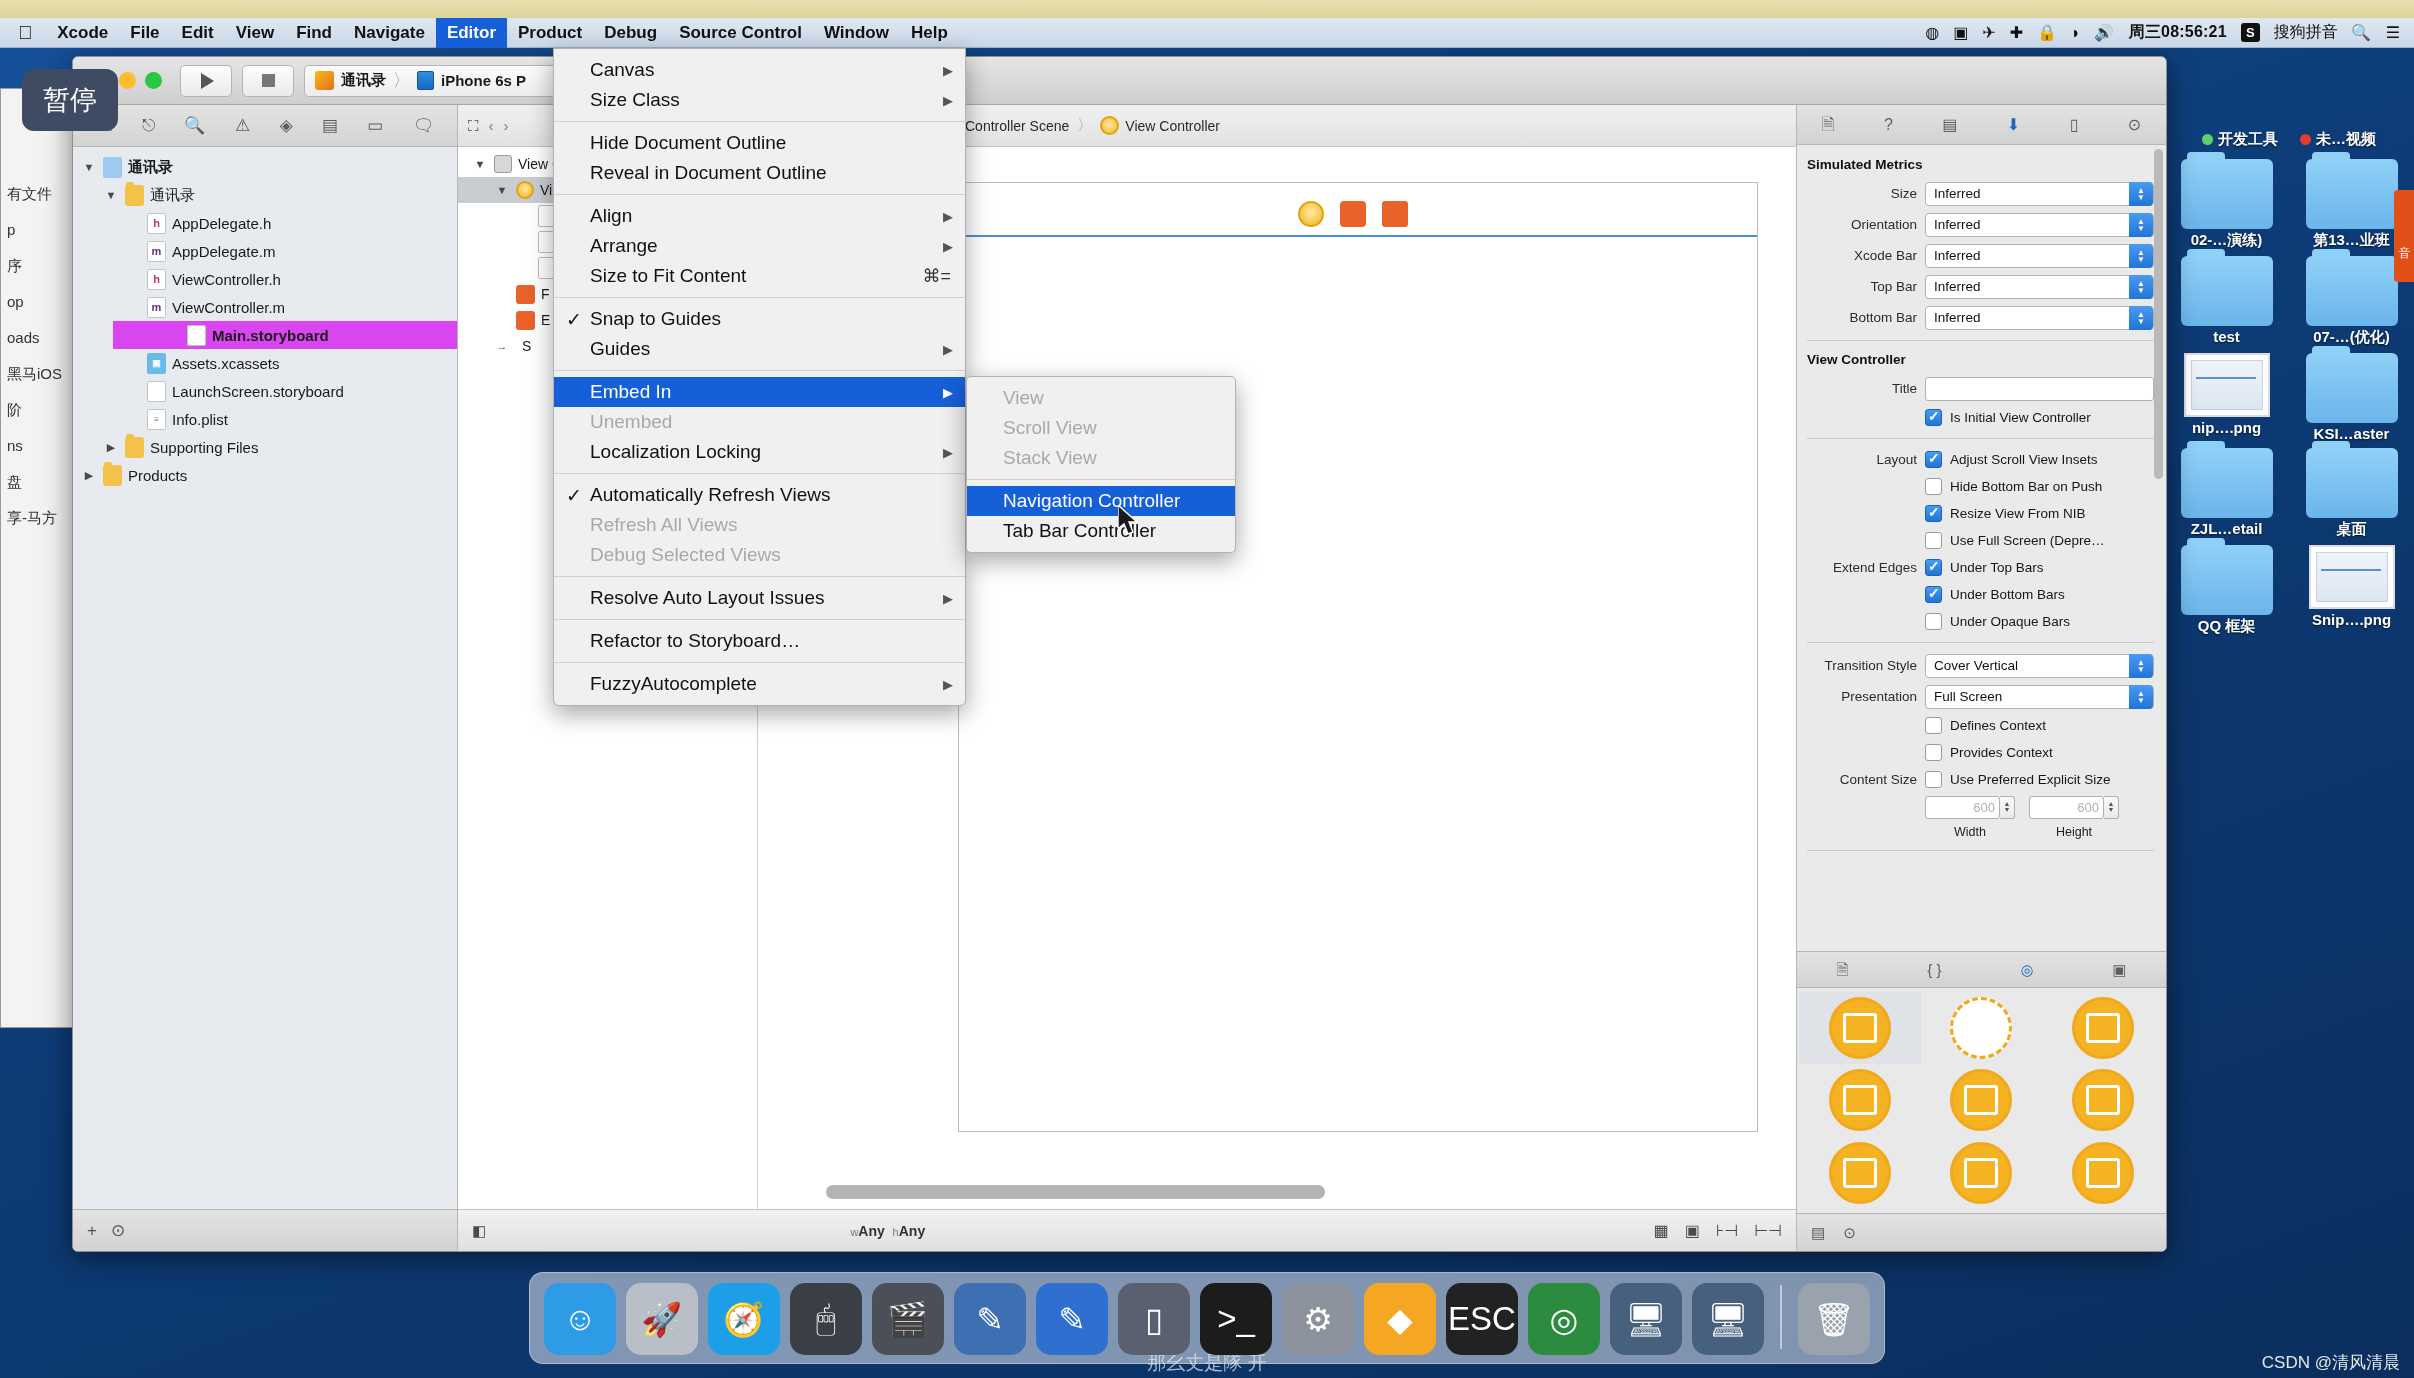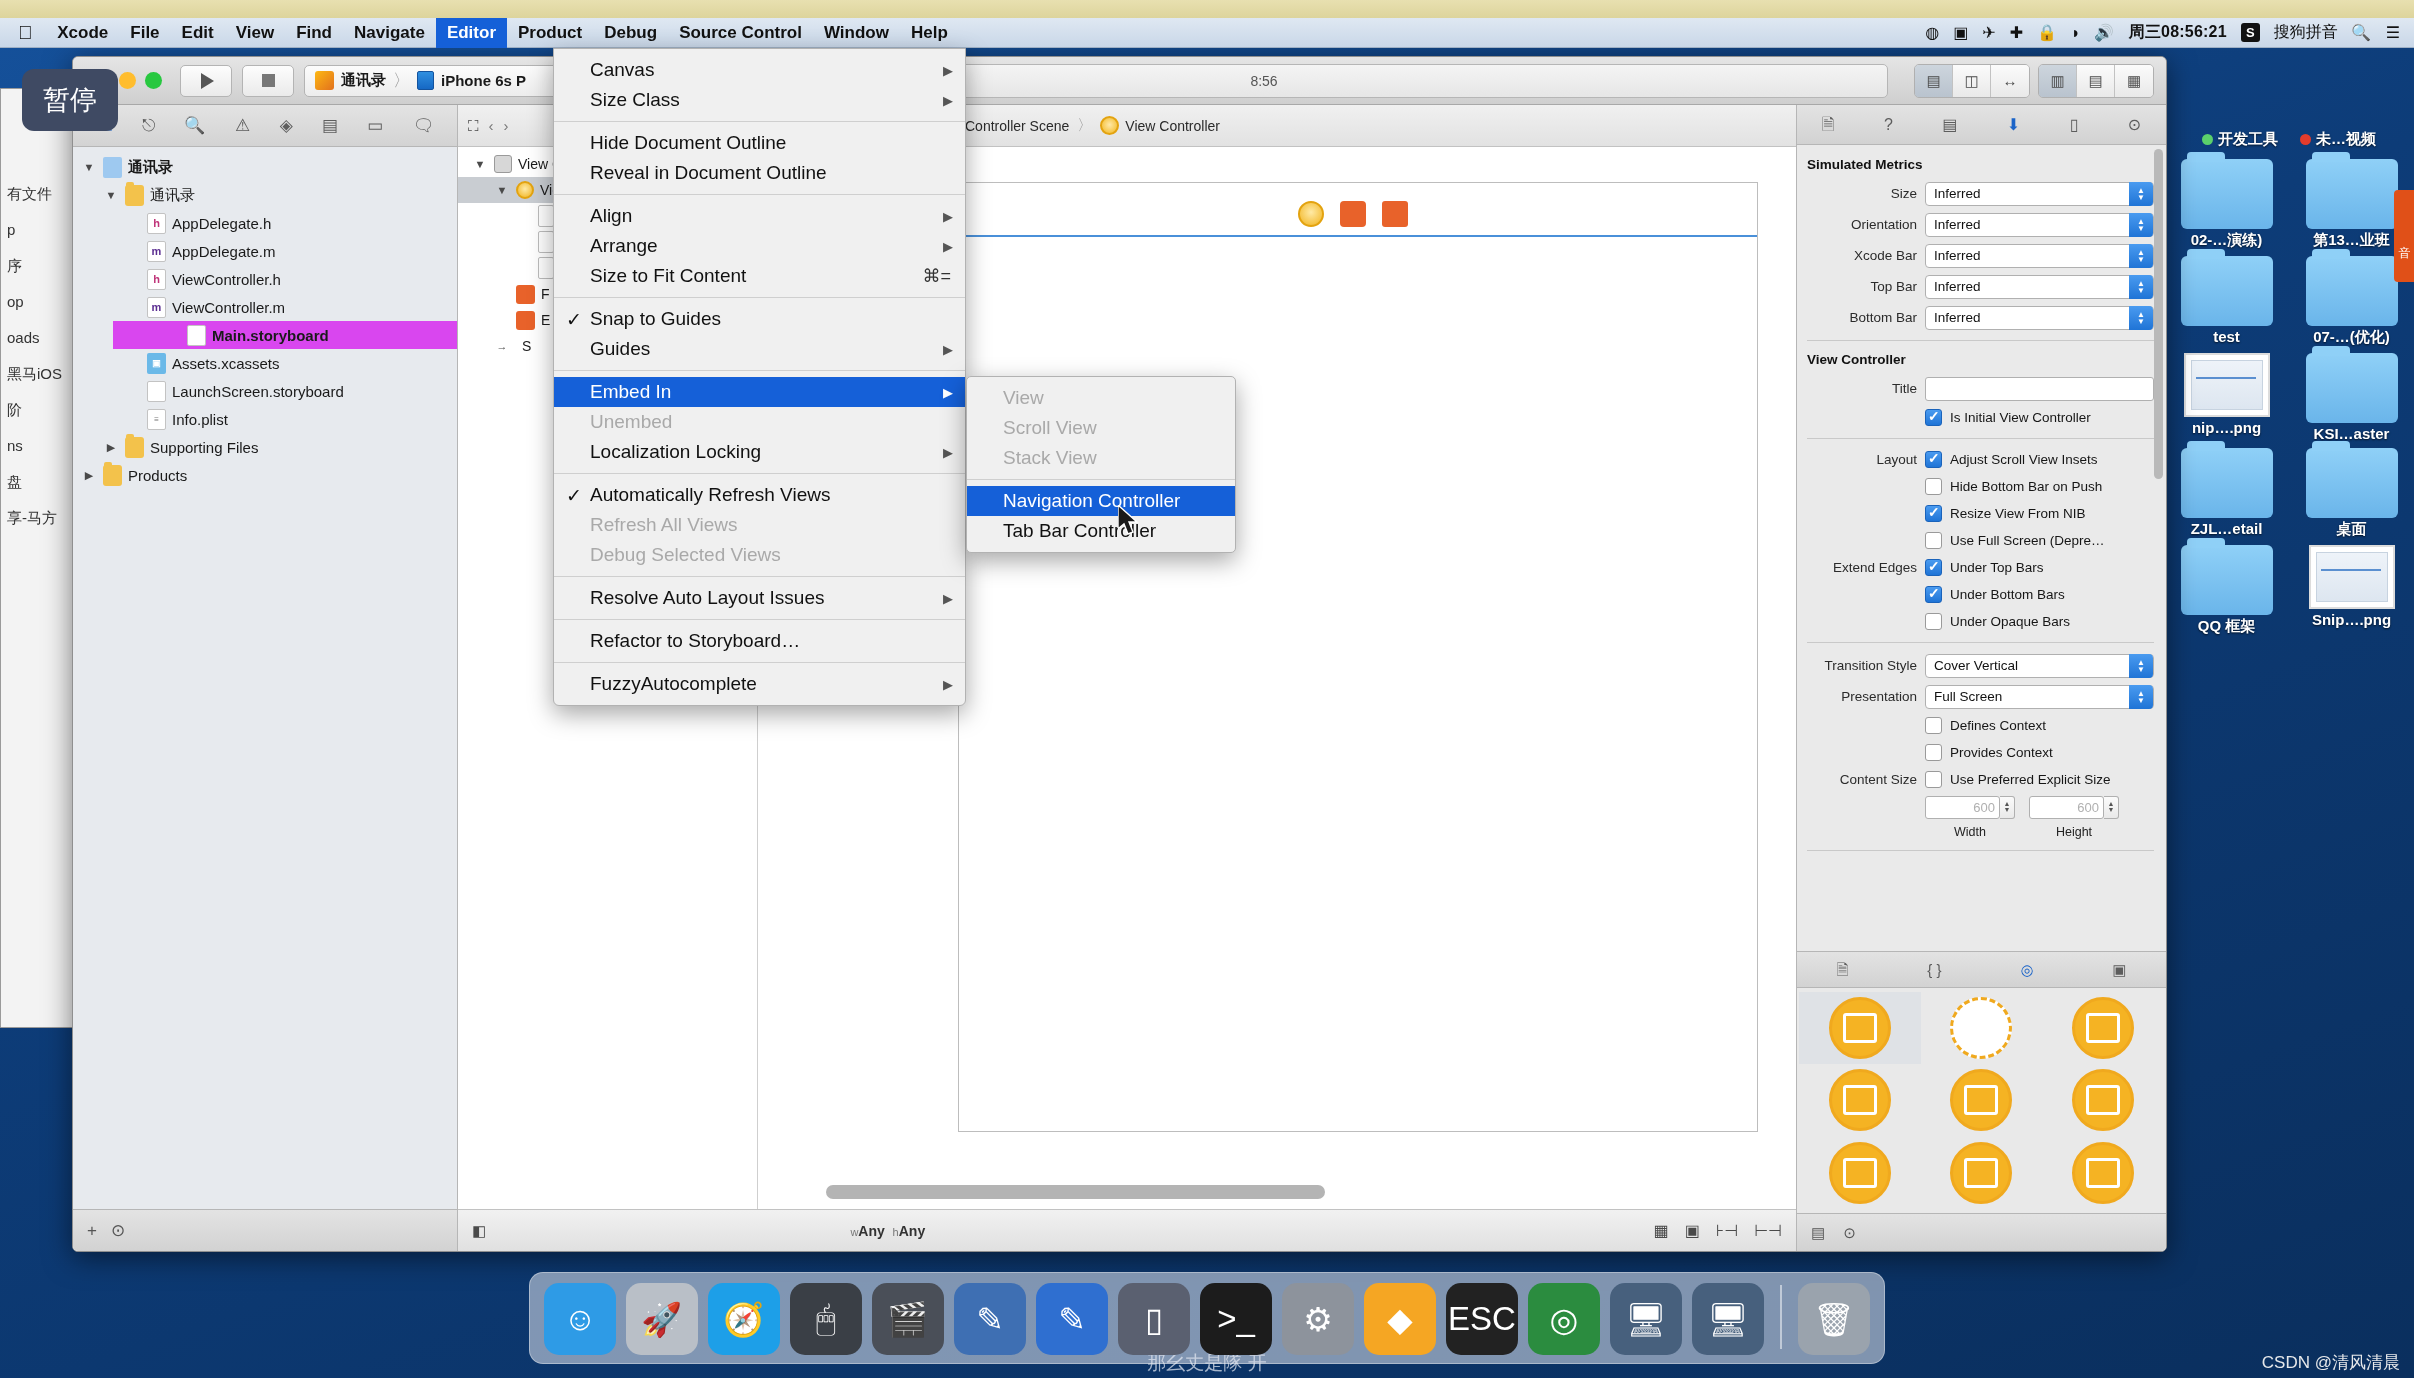--- a/index.html
+++ b/index.html
@@ -430,7 +430,6 @@
       <span class="devicon"></span>
       <span>iPhone 6s P</span>
     </div>
-    <div id="activity">8:56</div>
     <div class="tb-right">
       <div class="seg">
         <div class="on">

